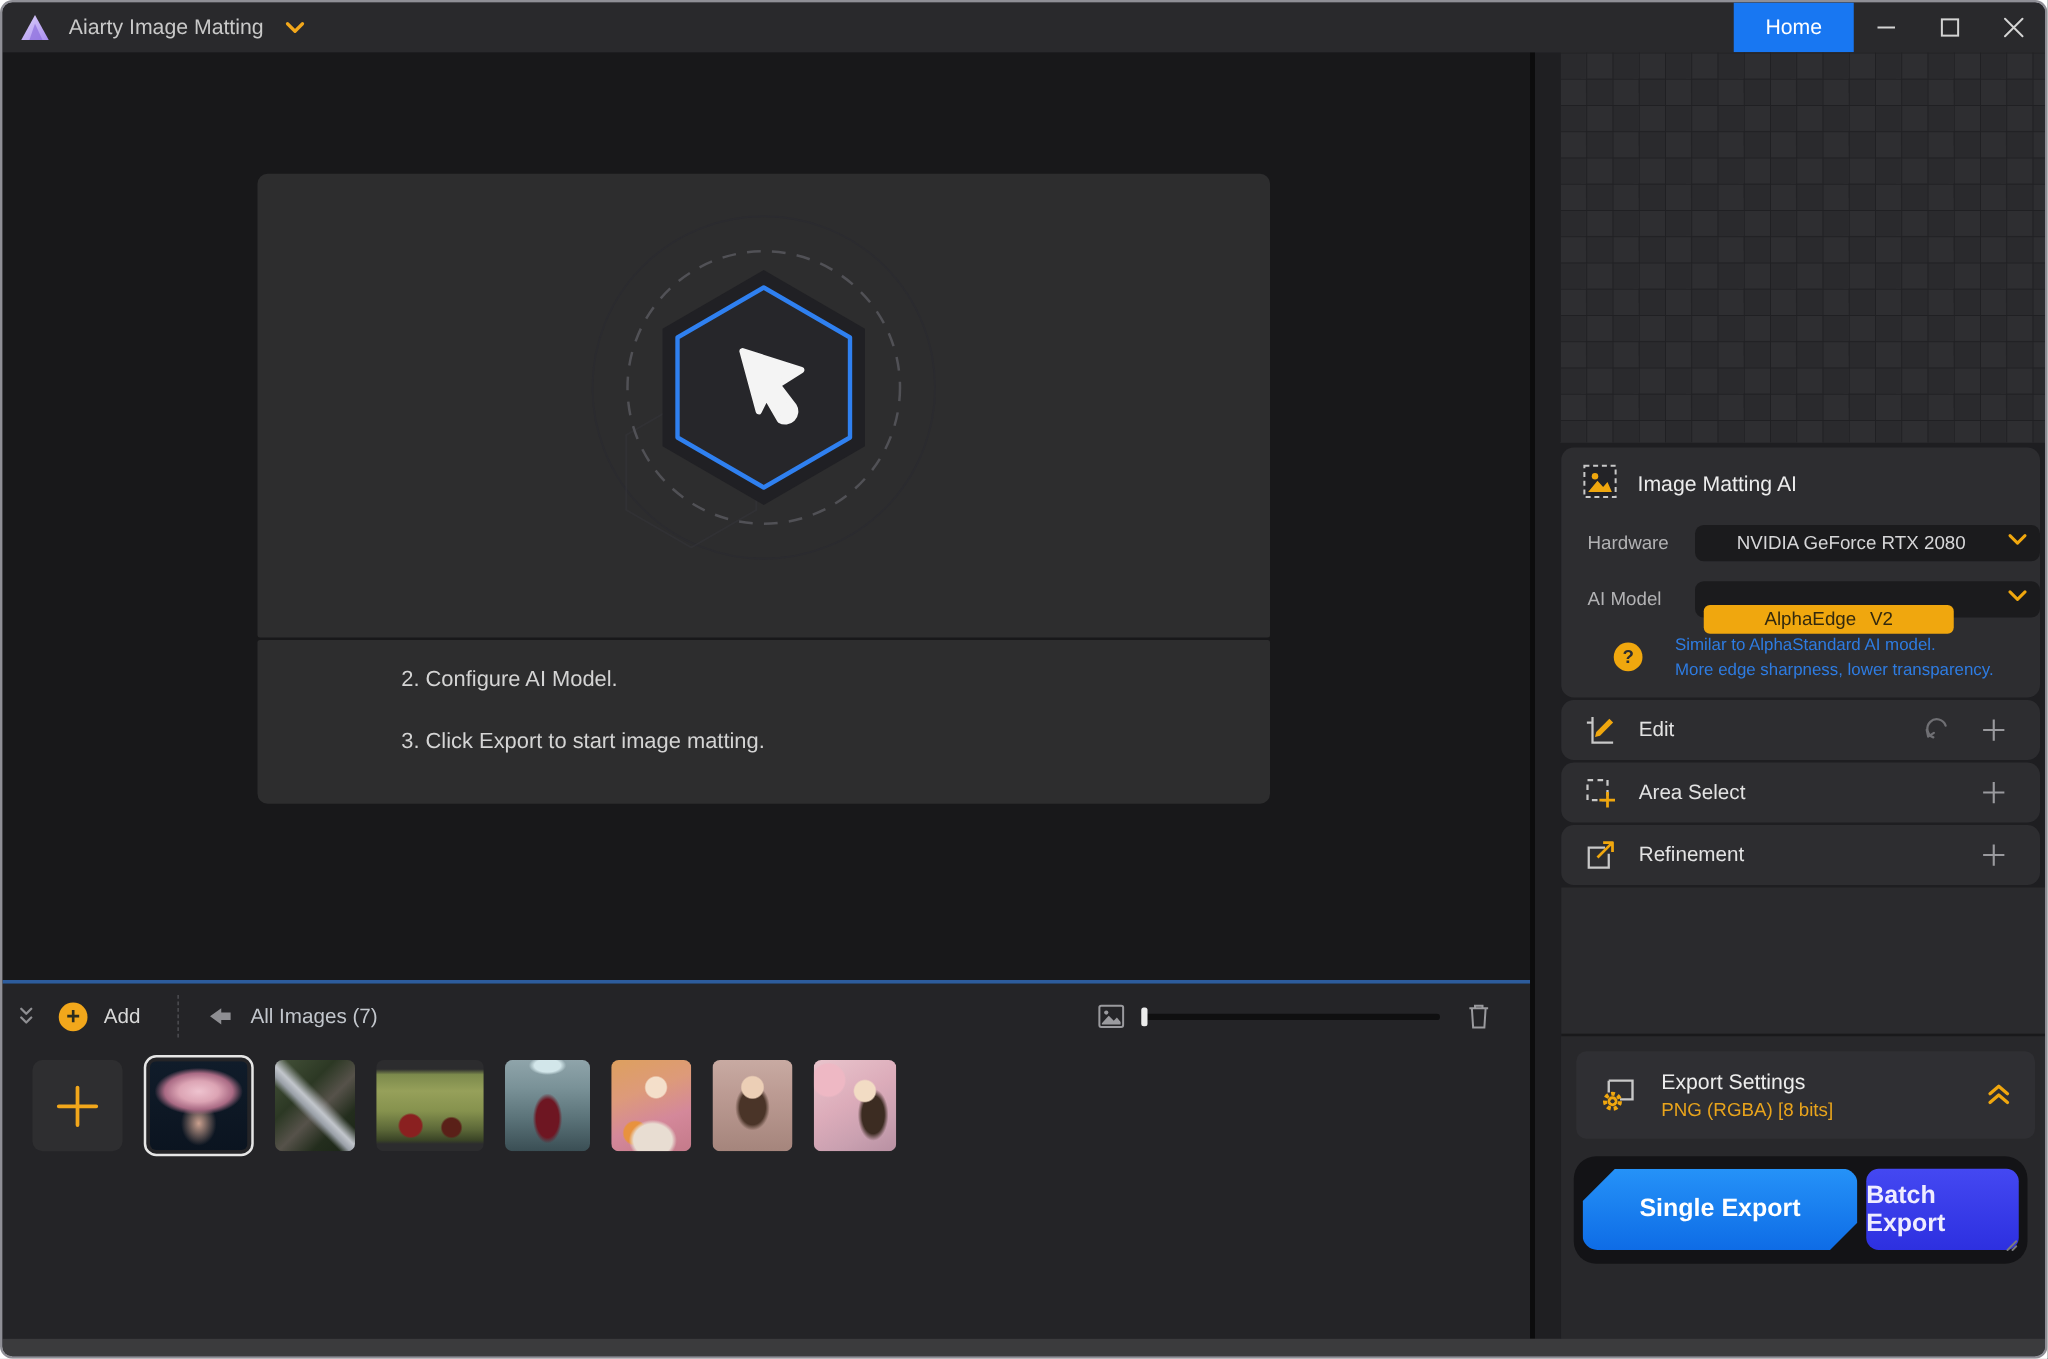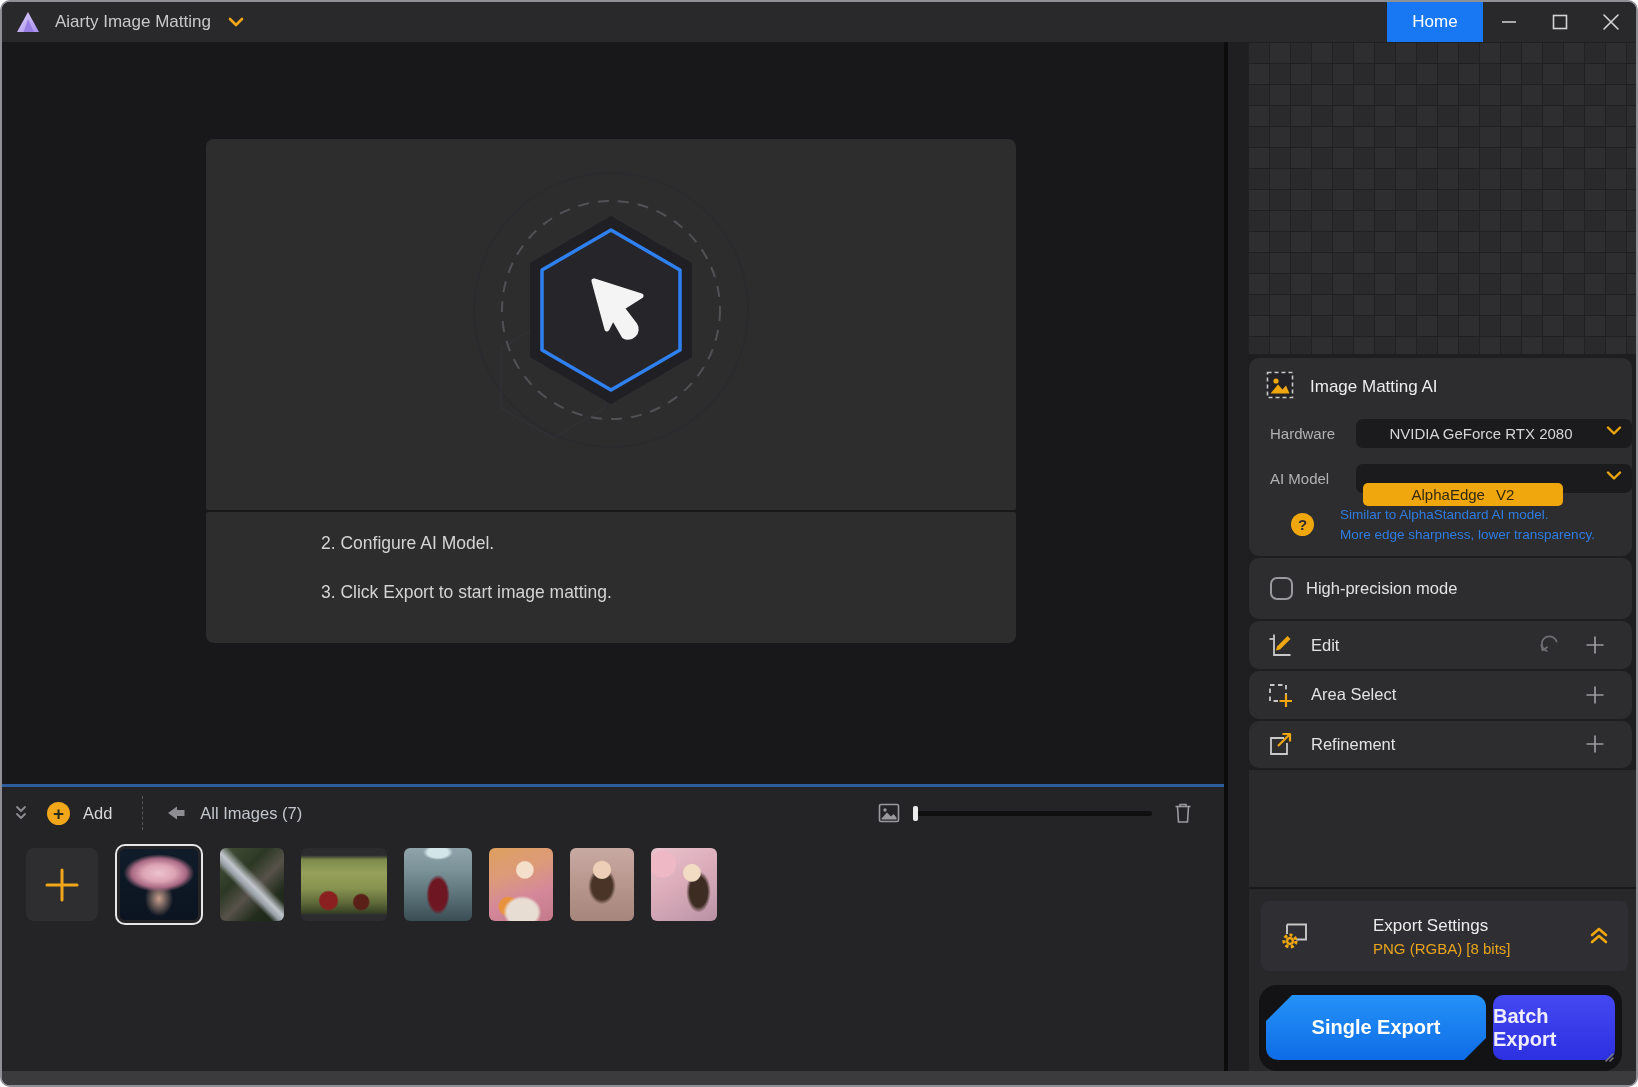--- a/index.html
+++ b/index.html
@@ -313,10 +313,6 @@
         </div>
       </div>
 
-      <div class="sec row-precision">
-        <div class="checkbox"></div>
-        <span class="precision-label">High-precision mode</span>
-      </div>
 
       <div class="sec tool-row">
         <span class="tool-icon">

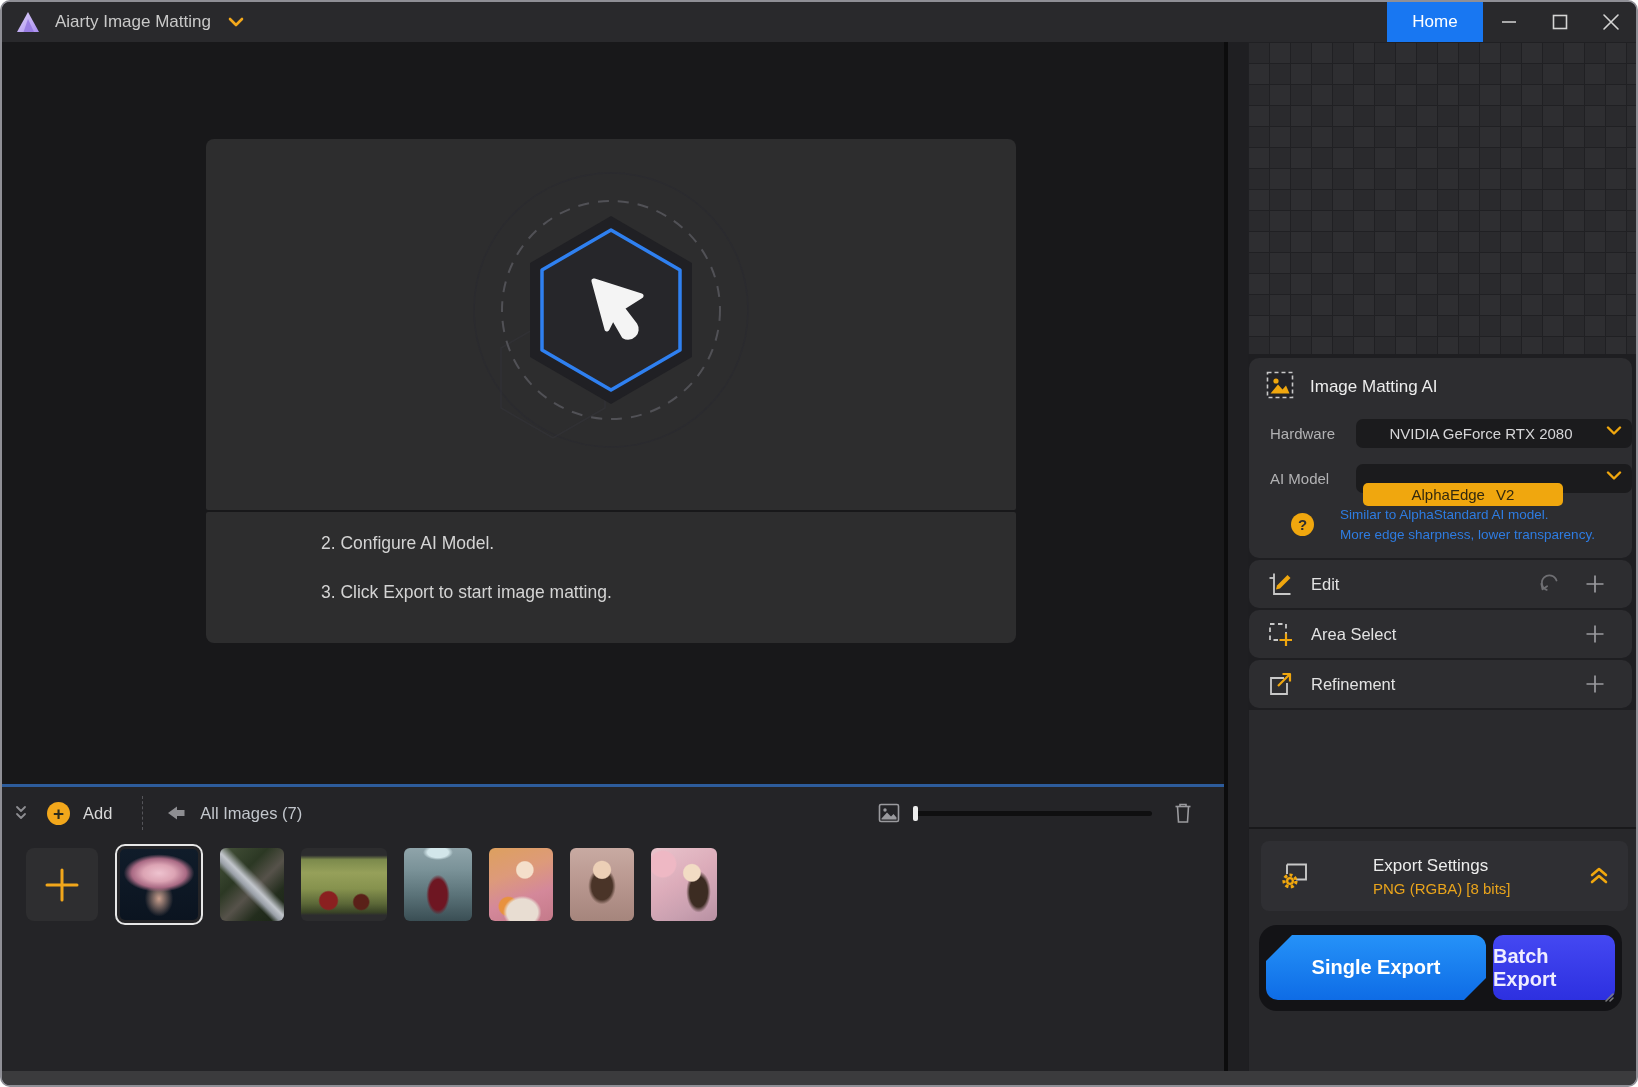--- a/index.html
+++ b/index.html
@@ -122,7 +122,7 @@
   .panel-lower{flex:1;background:#2a2a2d;border-radius:0 0 0 0;margin:0 0 0 1px;display:flex;flex-direction:column;}
   .dock{margin-top:117px;border-top:2px solid #19191b;background:#28282b;flex:1;display:flex;flex-direction:column;}
   .export-card{margin:12px 8px 0 12px;height:70px;background:#2f2f33;border-radius:8px;
-               display:flex;align-items:center;padding:0 18px 0 16px;cursor:pointer;gap:44px;}
+               display:flex;align-items:center;padding:0 18px 0 16px;cursor:pointer;}
   .export-texts{margin-left:16px;display:flex;flex-direction:column;gap:4px;}
   .export-title{font-size:17px;color:#ececec;}
   .export-format{font-size:15px;color:#e9a41c;}

